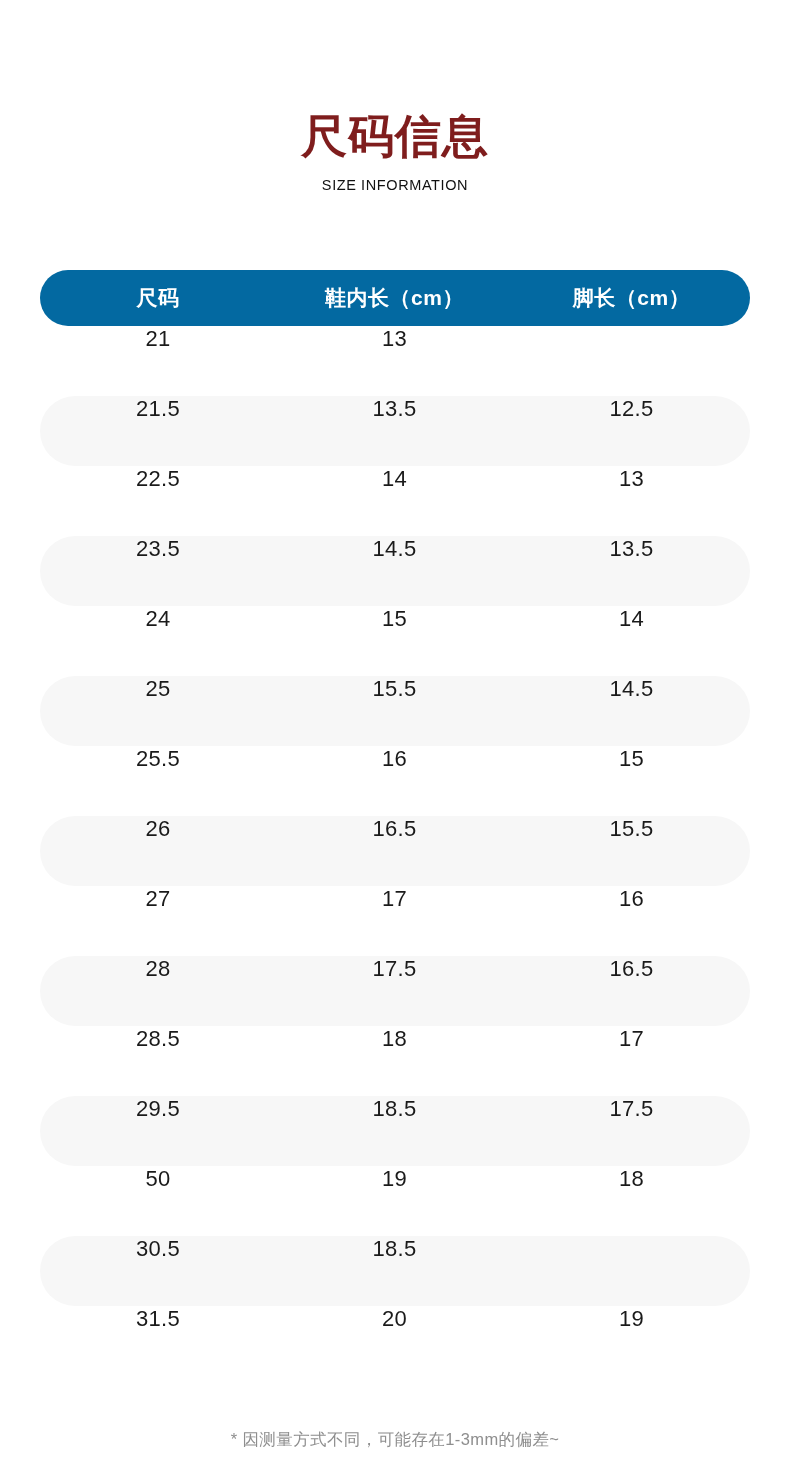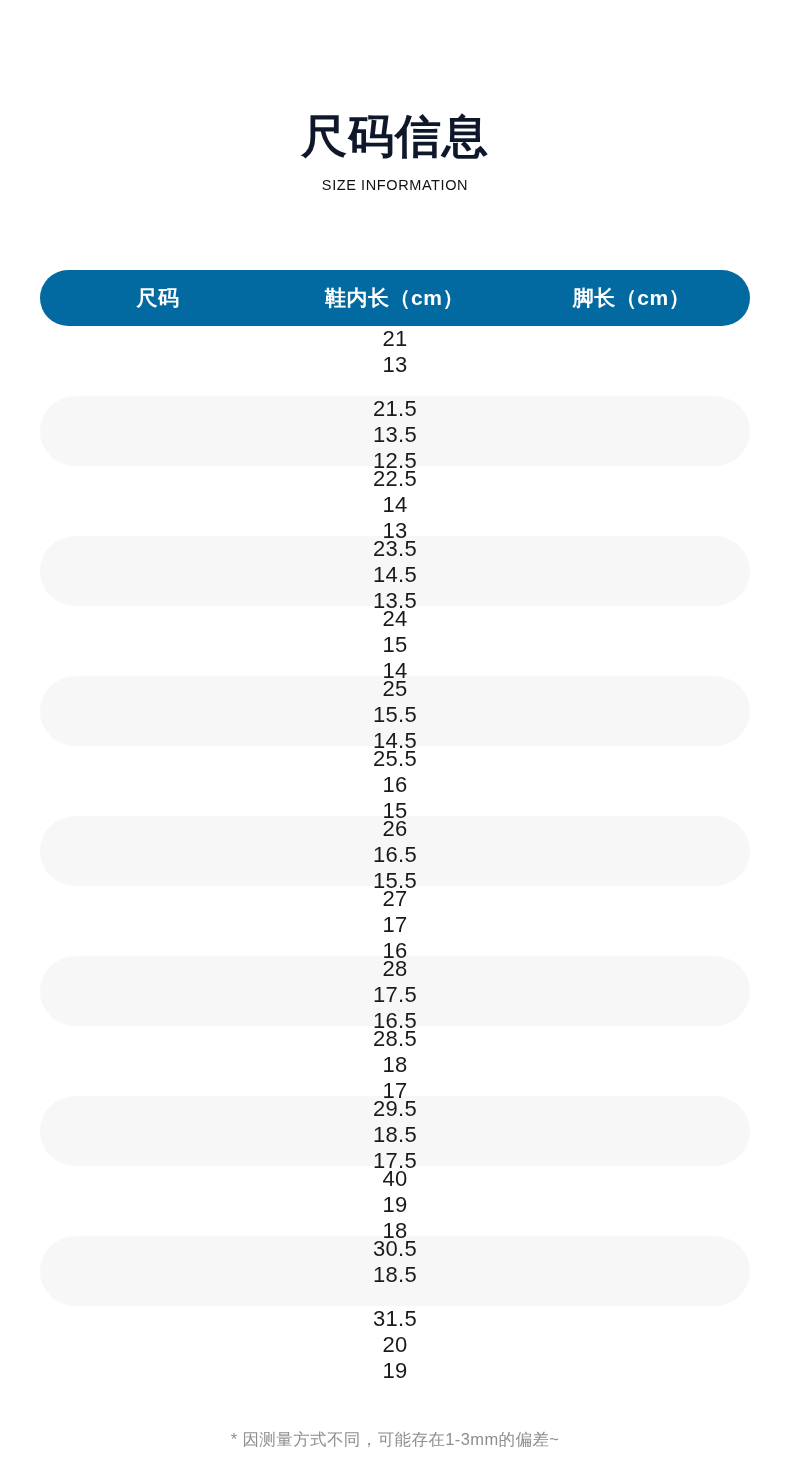--- a/index.html
+++ b/index.html
@@ -35,7 +35,7 @@
     font-size: 46px;
     line-height: 56px;
     font-weight: 900;
-    color: #0f172a;
+    color: #7f1d1d;
     letter-spacing: 1px;
     margin: 0;
     font-family: "Liberation Sans", "DejaVu Sans", sans-serif;

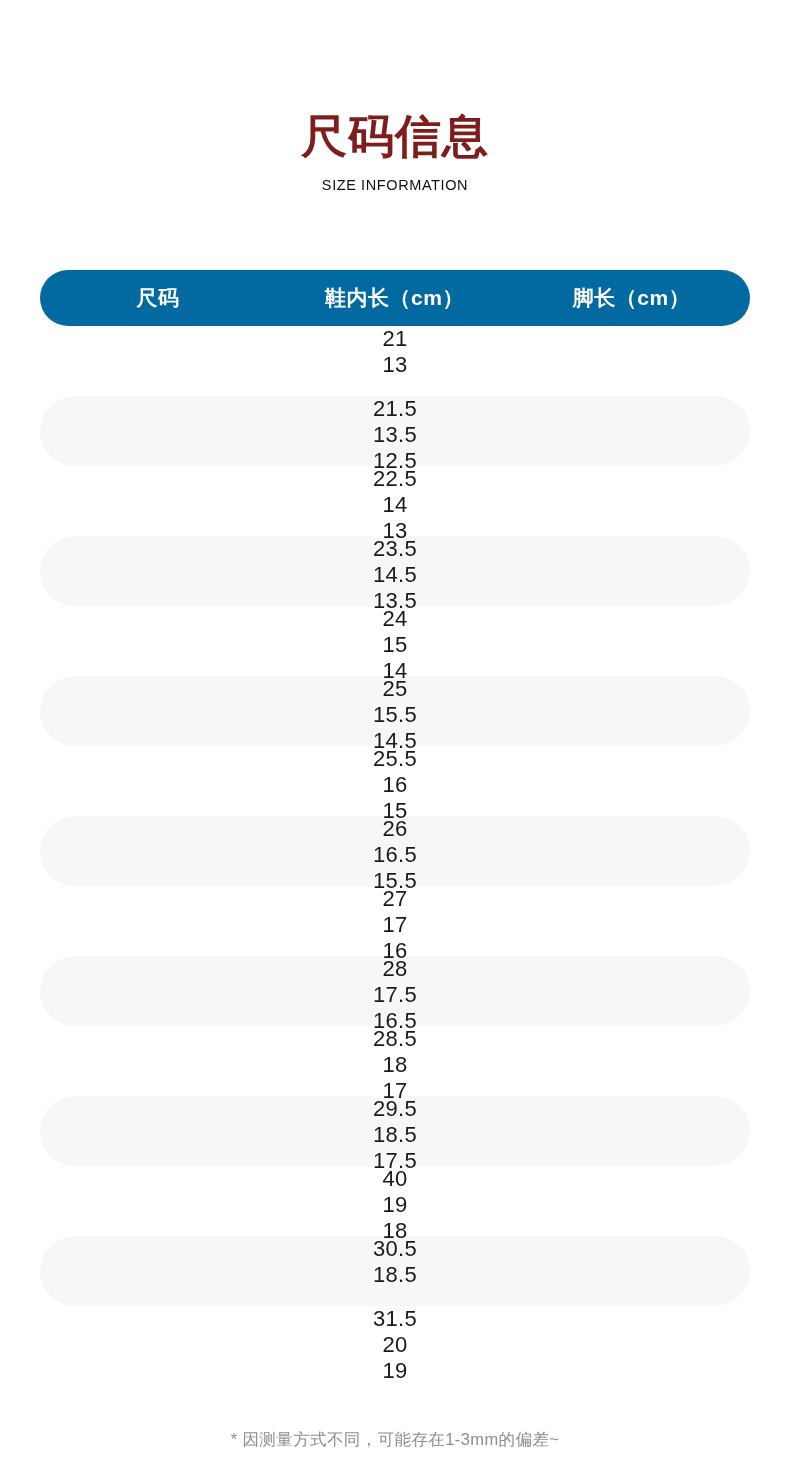--- a/index.html
+++ b/index.html
@@ -81,11 +81,10 @@
 
   .table-row {
     display: flex;
-    align-items: center;
+    align-items: flex-start;
     height: 70px;
     border-radius: 35px;
     background: transparent;
-    flex-direction: column;
   }
   .table-row.striped {
     background: #f7f7f7;

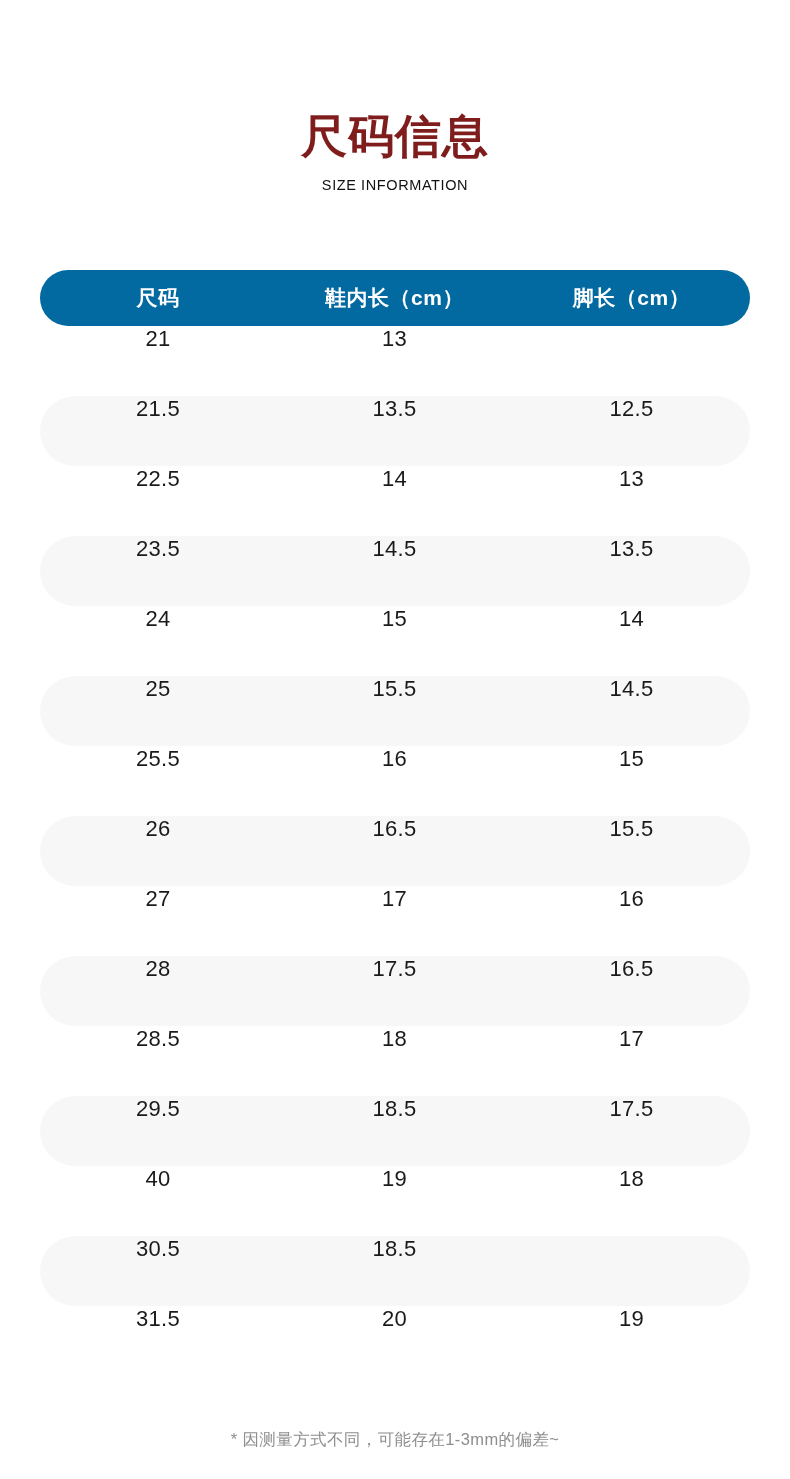--- a/index.html
+++ b/index.html
@@ -196,7 +196,7 @@
           <div class="cell col-3">17.5</div>
         </div>
         <div class="table-row">
-          <div class="cell col-1">40</div>
+          <div class="cell col-1">50</div>
           <div class="cell col-2">19</div>
           <div class="cell col-3">18</div>
         </div>

